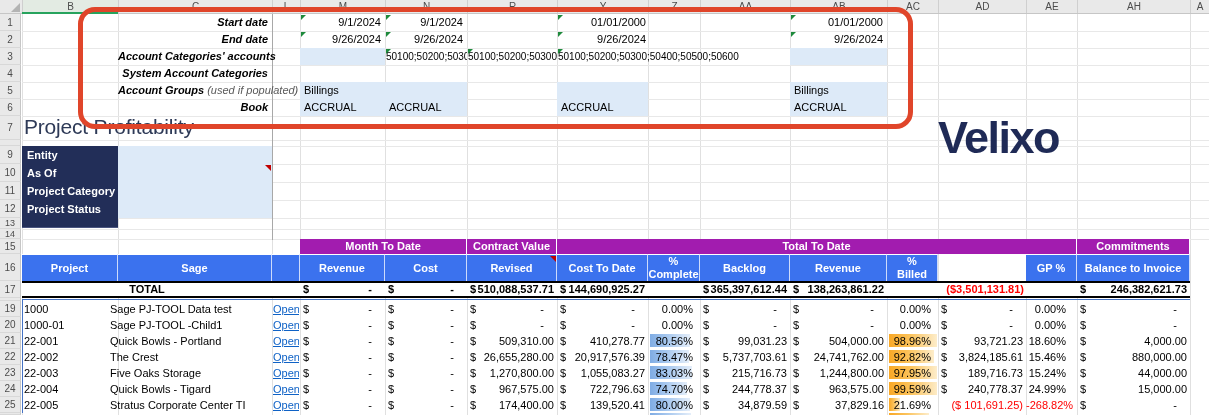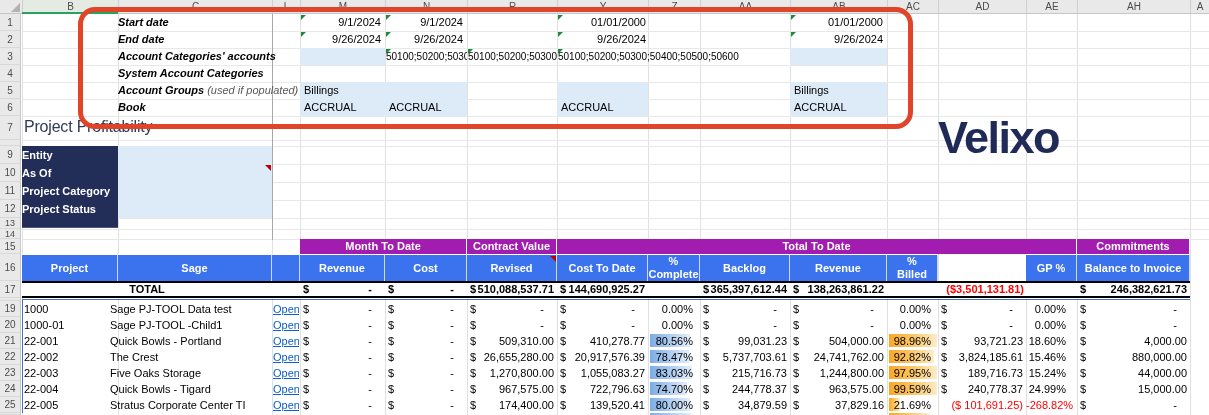--- a/index.html
+++ b/index.html
@@ -18,7 +18,7 @@
   .rn{position:absolute;left:0;width:21px;background:#E9E9E9;border-right:1px solid #C6C6C6;border-bottom:1px solid #D8D8D8;
       font-size:10px;color:#4c4c4c;text-align:center;box-sizing:border-box;}
   
-  .plabel{position:absolute;left:118px;width:150px;font-weight:700;font-style:italic;height:17px;line-height:17px;white-space:nowrap;}
+  .plabel{position:absolute;left:118px;width:150px;text-align:right;font-weight:700;font-style:italic;height:17px;line-height:17px;white-space:nowrap;}
   .note{font-weight:400;color:#595959;margin-left:3px;}
   .pcell{position:absolute;height:17px;line-height:17px;white-space:nowrap;overflow:hidden;box-sizing:border-box;}
   .pr{text-align:right;padding-right:4px;}

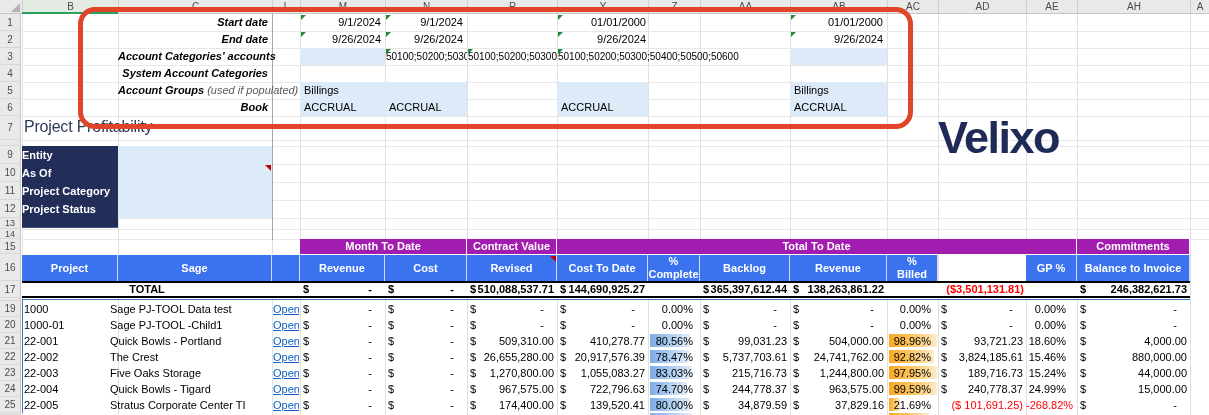--- a/index.html
+++ b/index.html
@@ -29,7 +29,7 @@
   .gt{position:absolute;width:0;height:0;border-top:5px solid #1E8A3C;border-right:5px solid transparent;}
   .rt{position:absolute;width:0;height:0;border-top:6px solid #C00000;border-left:6px solid transparent;}
   
-  .title{position:absolute;left:24px;top:115px;font-size:16px;line-height:24px;font-weight:500;color:#2E3A57;letter-spacing:-.2px;}
+  .title{position:absolute;left:24px;top:115px;font-size:21px;line-height:24px;font-weight:500;color:#2E3A57;letter-spacing:-.2px;}
   .brand{position:absolute;left:938px;top:112px;font-size:45px;font-weight:700;color:#1F2A56;letter-spacing:-1.5px;}
   .ann{position:absolute;left:78px;top:7px;width:835px;height:122px;border:5px solid #E0452A;border-radius:17px;box-sizing:border-box;pointer-events:none;}
   

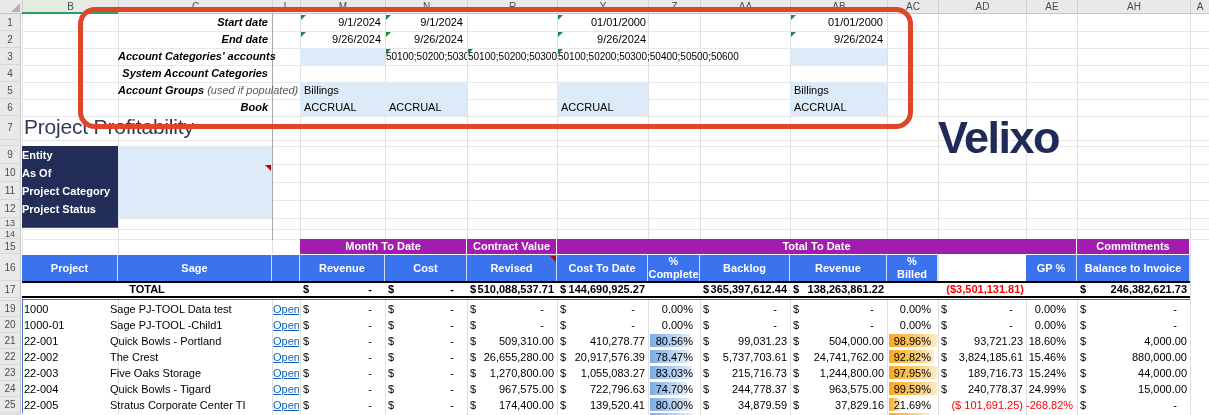--- a/index.html
+++ b/index.html
@@ -33,7 +33,7 @@
   .brand{position:absolute;left:938px;top:112px;font-size:45px;font-weight:700;color:#1F2A56;letter-spacing:-1.5px;}
   .ann{position:absolute;left:78px;top:7px;width:835px;height:122px;border:5px solid #E0452A;border-radius:17px;box-sizing:border-box;pointer-events:none;}
   
-  .flabel{position:absolute;left:22px;width:96px;height:28px;line-height:18px;background:#222E58;color:#fff;font-weight:700;box-sizing:border-box;border-bottom:1px solid #4A5580;}
+  .flabel{position:absolute;left:22px;width:96px;height:28px;line-height:18px;background:#222E58;color:#fff;font-weight:700;padding-left:5px;box-sizing:border-box;border-bottom:1px solid #4A5580;}
   .fval{position:absolute;left:118px;width:154px;height:18px;background:#DDEAF8;}
   
   .gh{position:absolute;top:239px;height:15px;line-height:15px;background:#a21caf;color:#fff;font-weight:700;text-align:center;border-right:1px solid #fff;box-sizing:border-box;}

